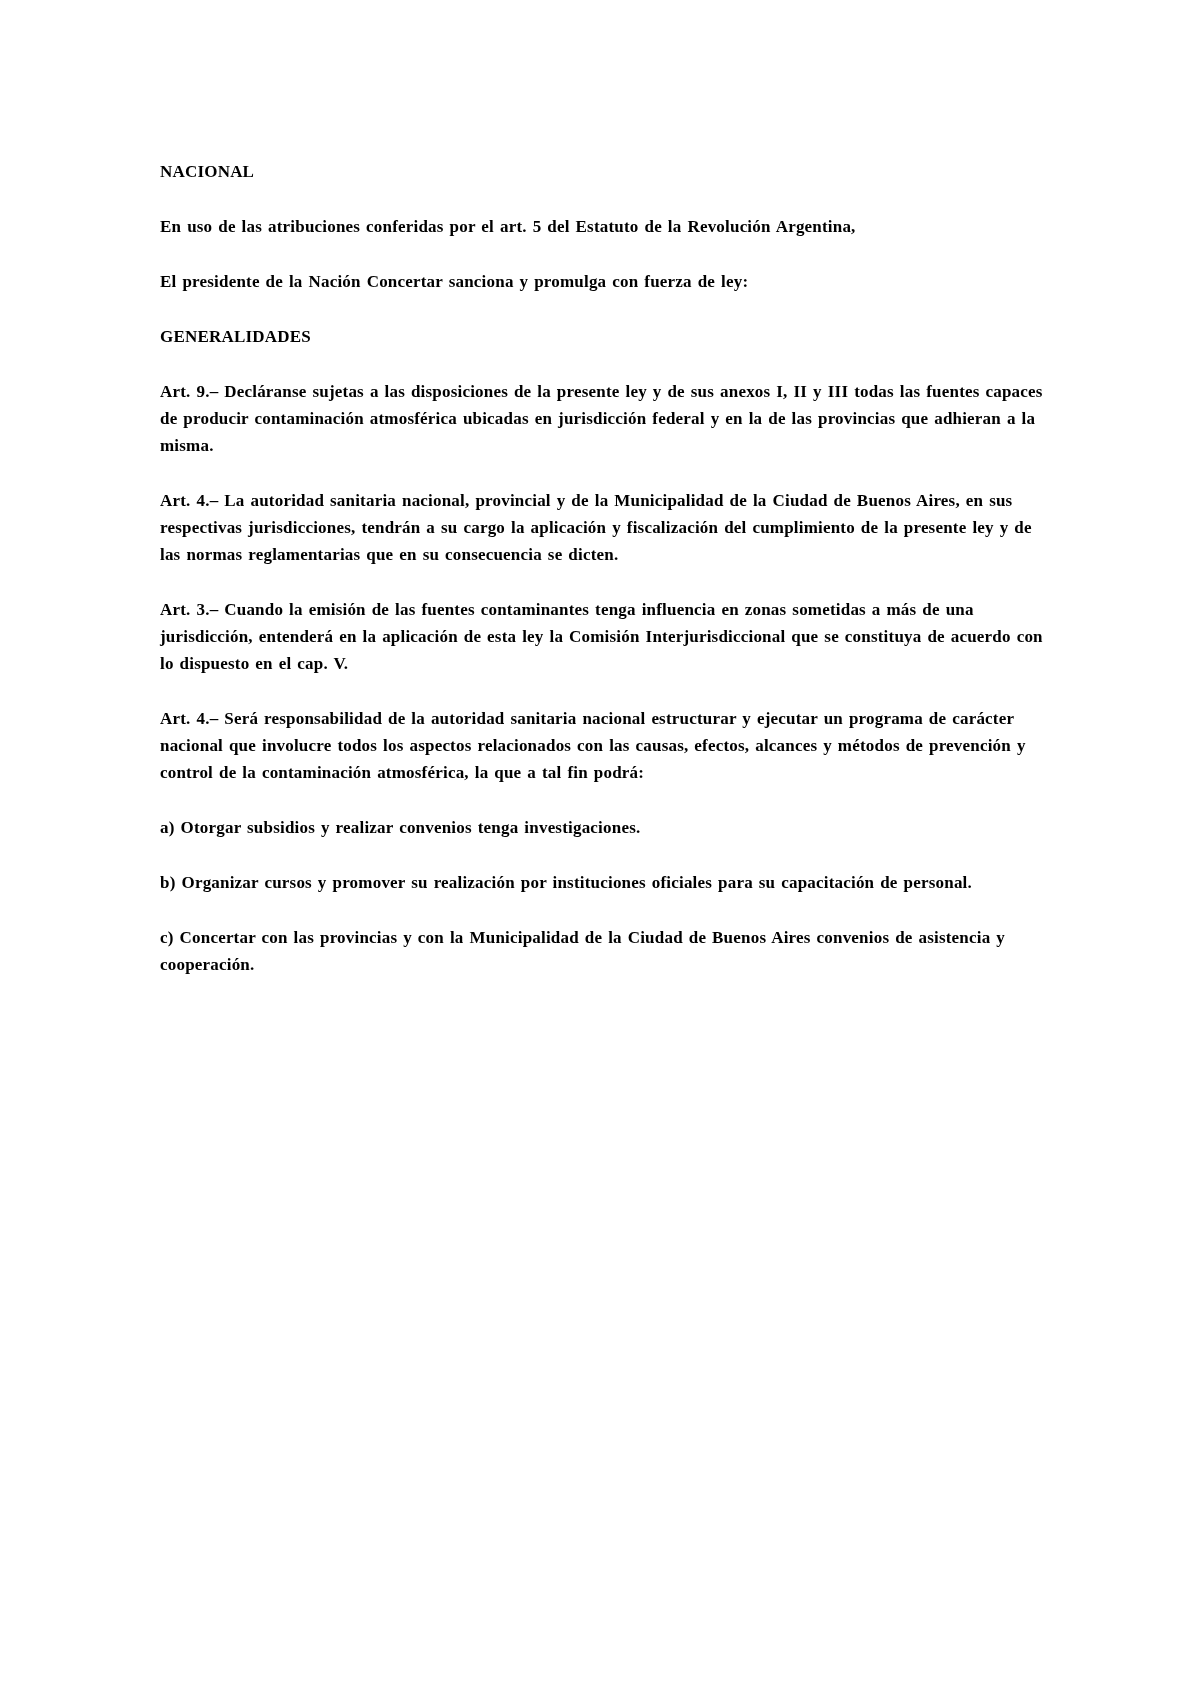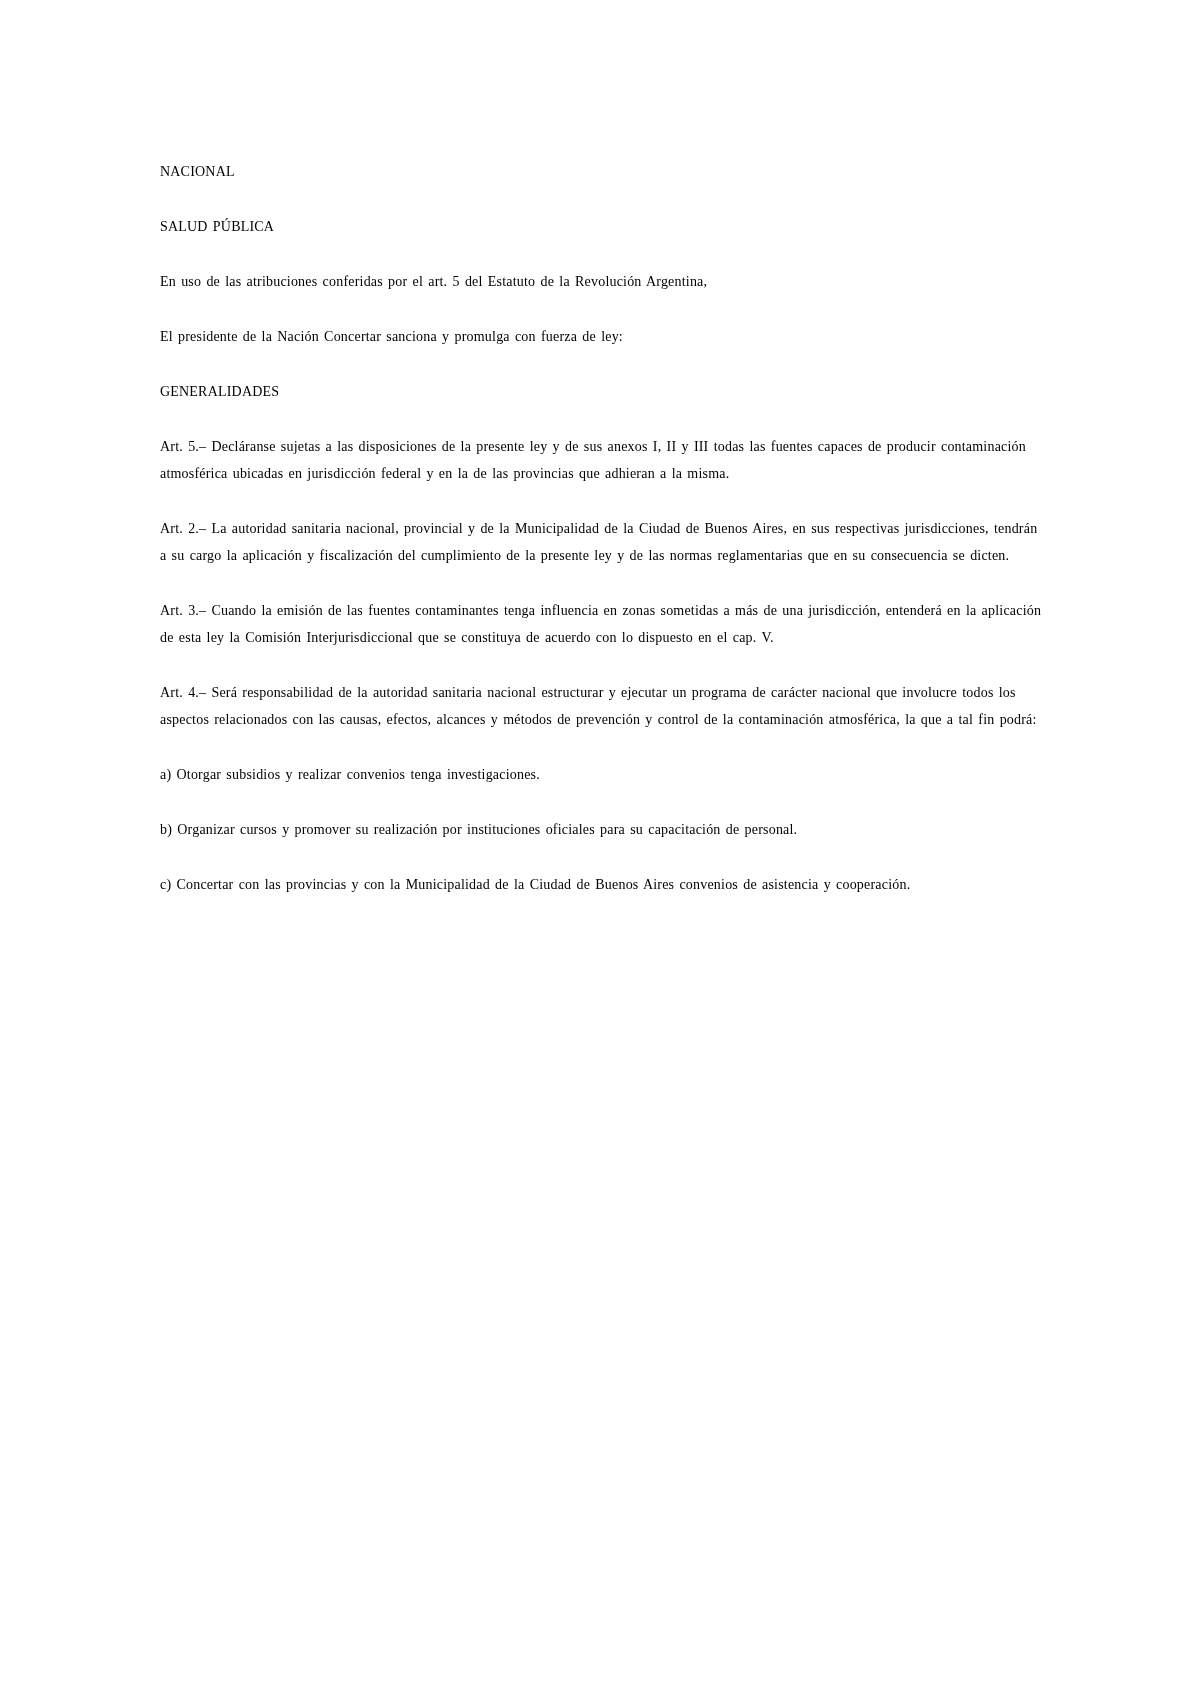--- a/index.html
+++ b/index.html
@@ -20,9 +20,9 @@
   }
   .doc-page p {
     margin: 0 0 28px 0;
-    font-size: 14px;
+    font-size: 17px;
     line-height: 27px;
-    font-weight: 400;
+    font-weight: 700;
     letter-spacing: 0.2px;
     word-spacing: 1.5px;
   }

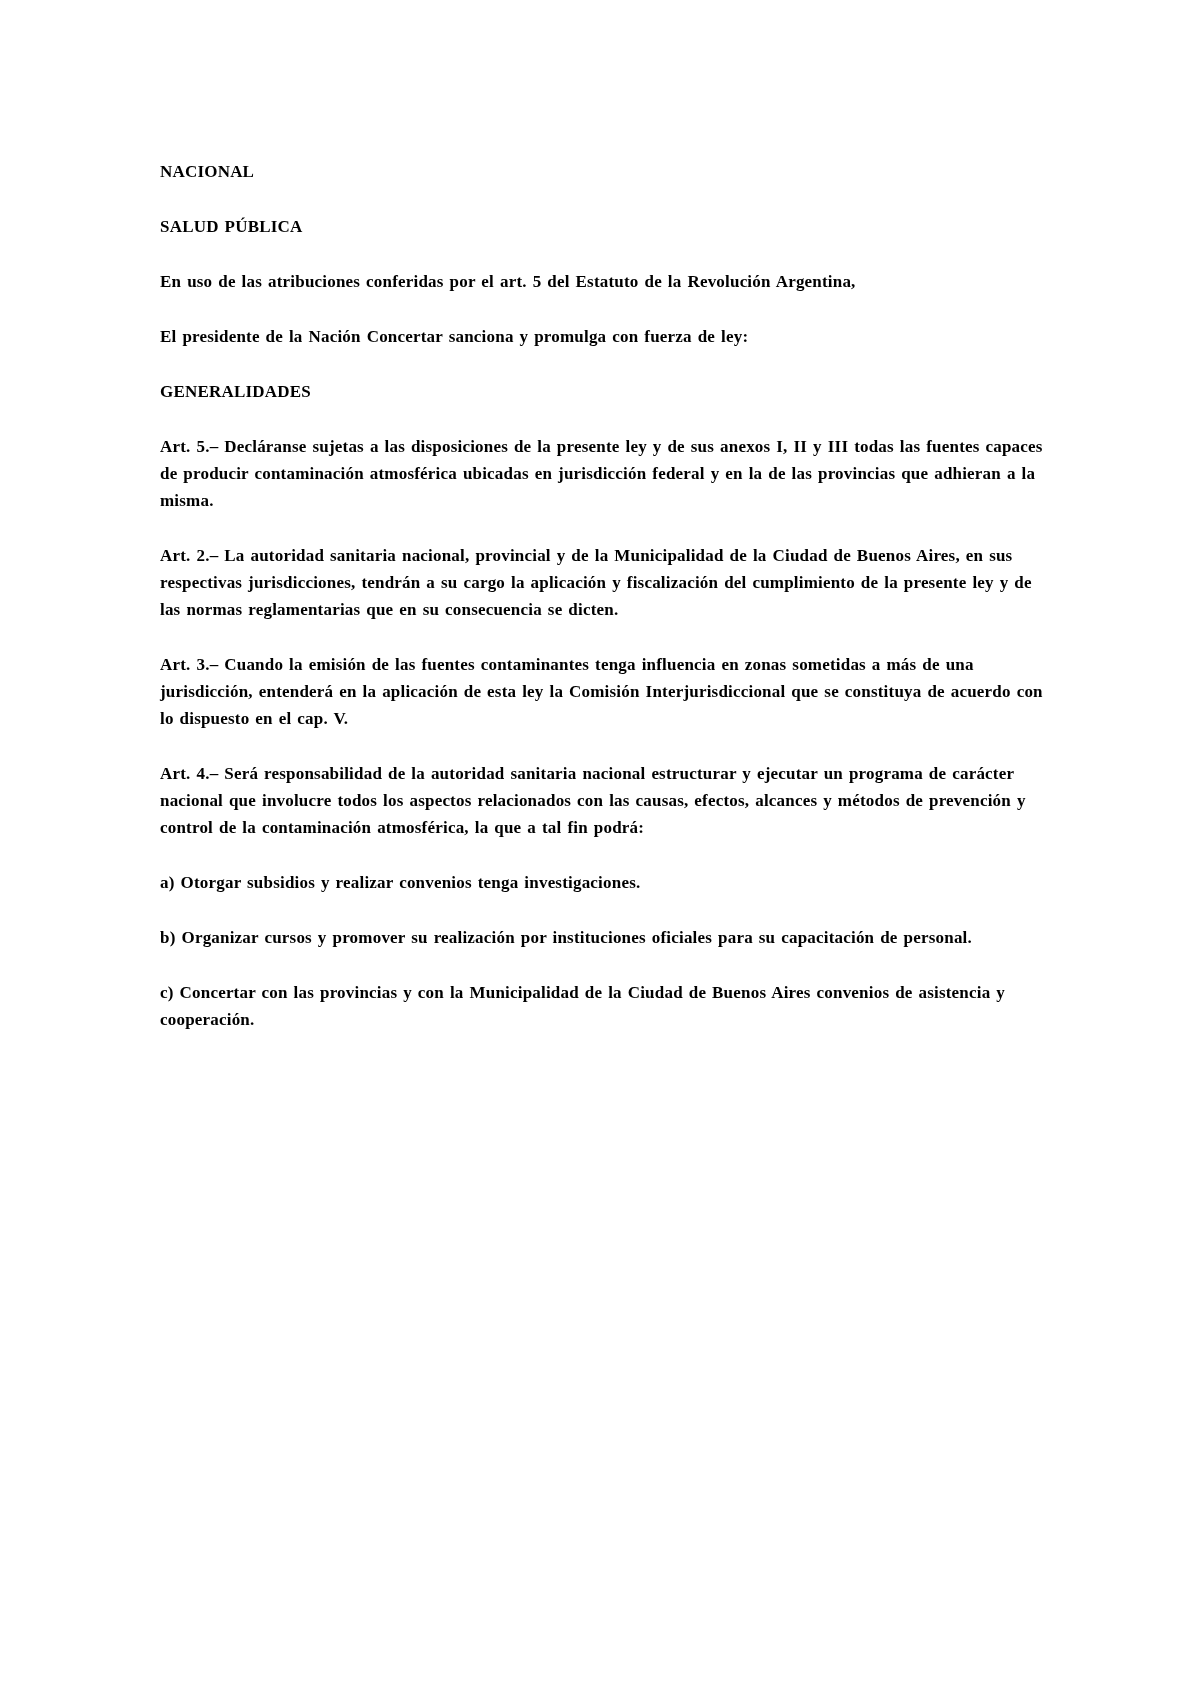--- a/index.html
+++ b/index.html
@@ -34,7 +34,6 @@
 
 <div class="doc-page">
   <p>NACIONAL</p>
-  <p>SALUD PÚBLICA</p>
   <p class="gap-b">En uso de las atribuciones conferidas por el art. 5 del Estatuto de la Revolución Argentina,</p>
   <p class="gap-b">El presidente de la Nación Concertar sanciona y promulga con fuerza de ley:</p>
   <p>GENERALIDADES</p>

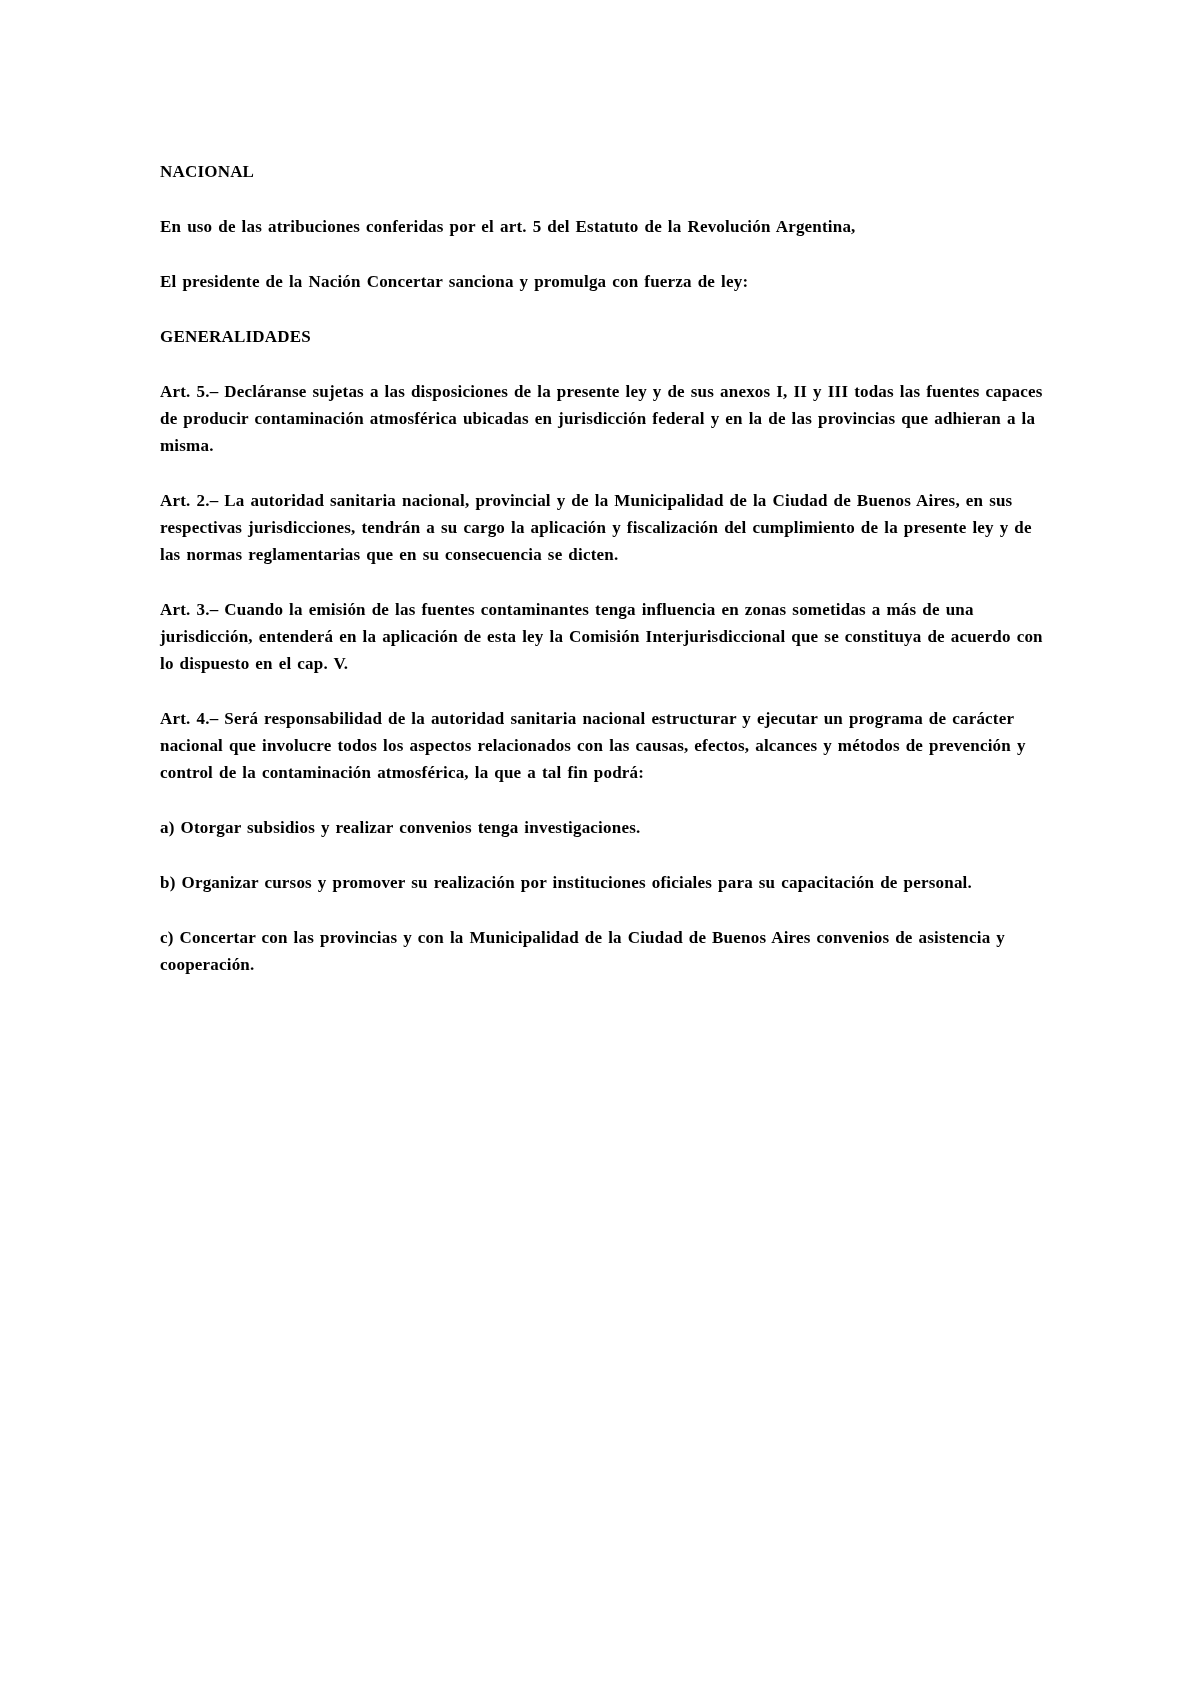--- a/index.html
+++ b/index.html
@@ -37,7 +37,7 @@
   <p class="gap-b">En uso de las atribuciones conferidas por el art. 5 del Estatuto de la Revolución Argentina,</p>
   <p class="gap-b">El presidente de la Nación Concertar sanciona y promulga con fuerza de ley:</p>
   <p>GENERALIDADES</p>
-  <p>Art. 5.– Decláranse sujetas a las disposiciones de la presente ley y de sus anexos I, II y III todas las fuentes capaces de producir contaminación atmosférica ubicadas en jurisdicción federal y en la de las provincias que adhieran a la misma.</p>
+  <p>Art. 9.– Decláranse sujetas a las disposiciones de la presente ley y de sus anexos I, II y III todas las fuentes capaces de producir contaminación atmosférica ubicadas en jurisdicción federal y en la de las provincias que adhieran a la misma.</p>
   <p>Art. 2.– La autoridad sanitaria nacional, provincial y de la Municipalidad de la Ciudad de Buenos Aires, en sus respectivas jurisdicciones, tendrán a su cargo la aplicación y fiscalización del cumplimiento de la presente ley y de las normas reglamentarias que en su consecuencia se dicten.</p>
   <p>Art. 3.– Cuando la emisión de las fuentes contaminantes tenga influencia en zonas sometidas a más de una jurisdicción, entenderá en la aplicación de esta ley la Comisión Interjurisdiccional que se constituya de acuerdo con lo dispuesto en el cap. V.</p>
   <p>Art. 4.– Será responsabilidad de la autoridad sanitaria nacional estructurar y ejecutar un programa de carácter nacional que involucre todos los aspectos relacionados con las causas, efectos, alcances y métodos de prevención y control de la contaminación atmosférica, la que a tal fin podrá:</p>

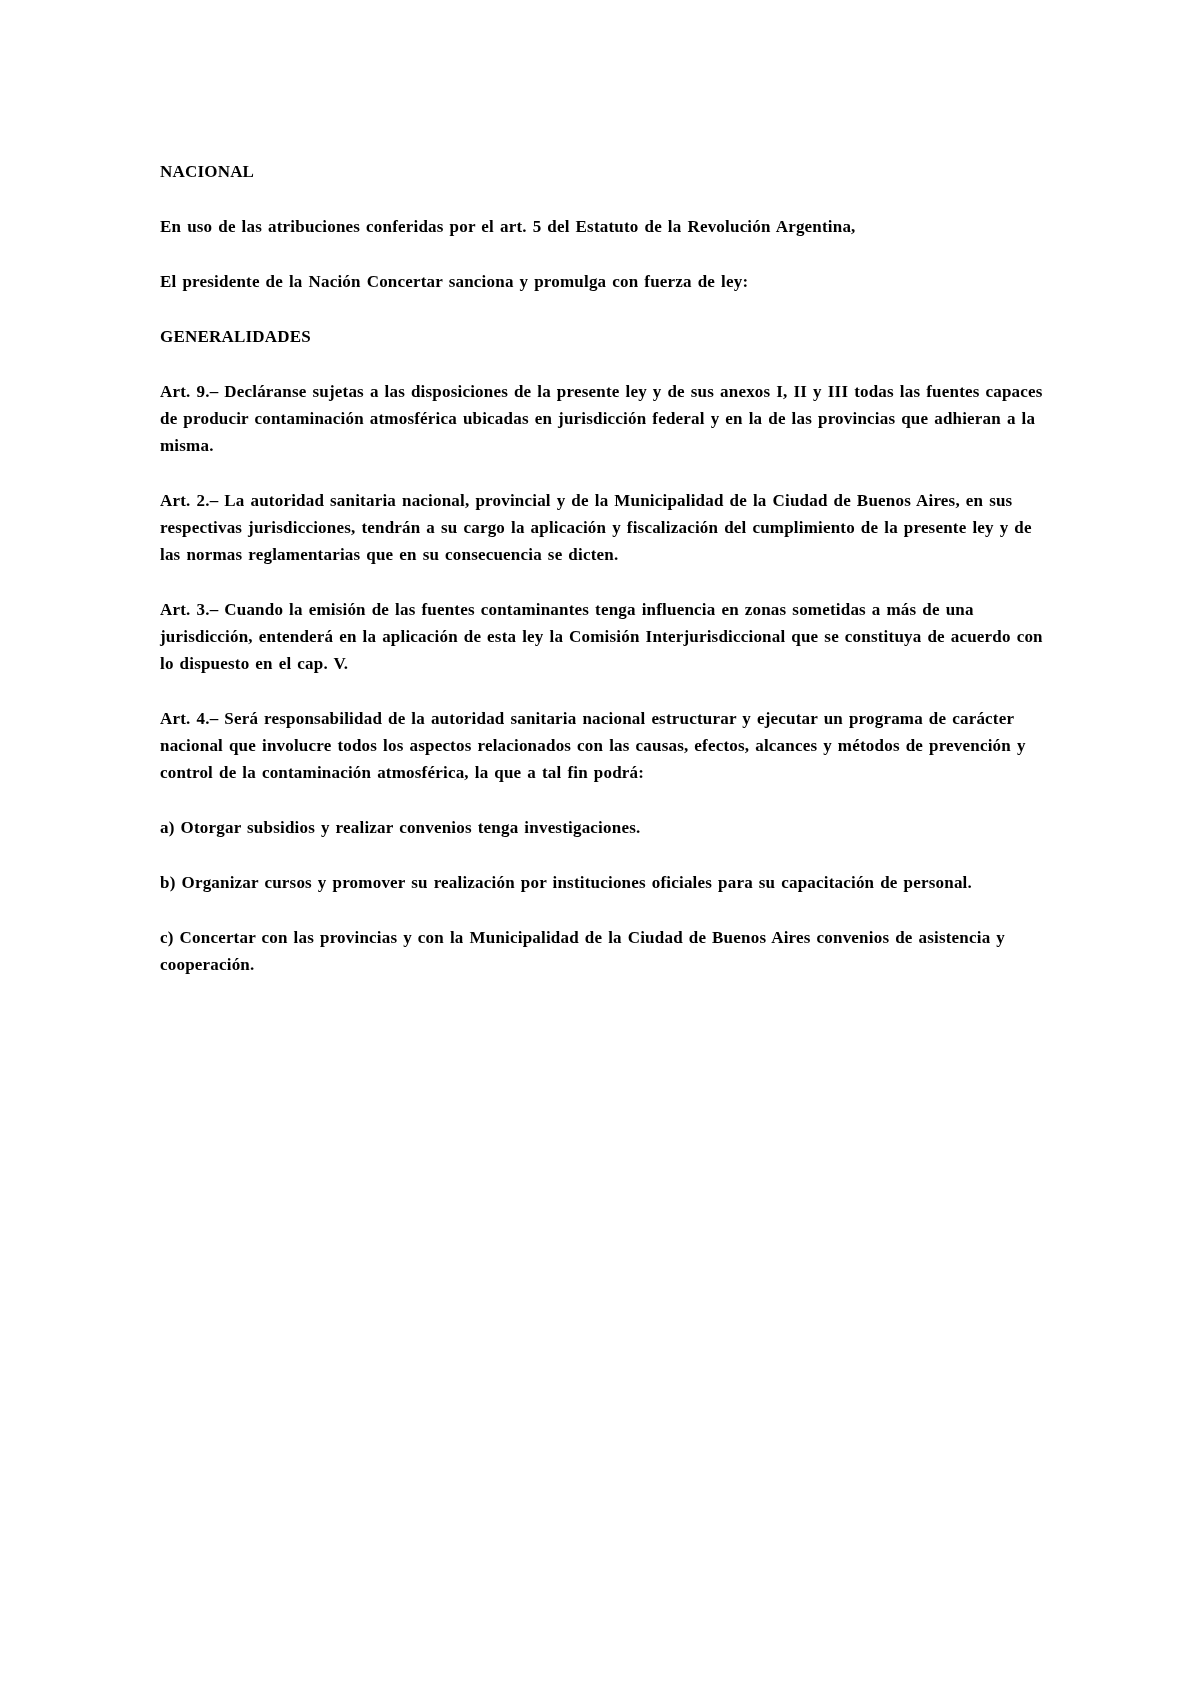--- a/index.html
+++ b/index.html
@@ -38,7 +38,7 @@
   <p class="gap-b">El presidente de la Nación Concertar sanciona y promulga con fuerza de ley:</p>
   <p>GENERALIDADES</p>
   <p>Art. 9.– Decláranse sujetas a las disposiciones de la presente ley y de sus anexos I, II y III todas las fuentes capaces de producir contaminación atmosférica ubicadas en jurisdicción federal y en la de las provincias que adhieran a la misma.</p>
-  <p>Art. 2.– La autoridad sanitaria nacional, provincial y de la Municipalidad de la Ciudad de Buenos Aires, en sus respectivas jurisdicciones, tendrán a su cargo la aplicación y fiscalización del cumplimiento de la presente ley y de las normas reglamentarias que en su consecuencia se dicten.</p>
+  <p>Art. 4.– La autoridad sanitaria nacional, provincial y de la Municipalidad de la Ciudad de Buenos Aires, en sus respectivas jurisdicciones, tendrán a su cargo la aplicación y fiscalización del cumplimiento de la presente ley y de las normas reglamentarias que en su consecuencia se dicten.</p>
   <p>Art. 3.– Cuando la emisión de las fuentes contaminantes tenga influencia en zonas sometidas a más de una jurisdicción, entenderá en la aplicación de esta ley la Comisión Interjurisdiccional que se constituya de acuerdo con lo dispuesto en el cap. V.</p>
   <p>Art. 4.– Será responsabilidad de la autoridad sanitaria nacional estructurar y ejecutar un programa de carácter nacional que involucre todos los aspectos relacionados con las causas, efectos, alcances y métodos de prevención y control de la contaminación atmosférica, la que a tal fin podrá:</p>
   <p>a) Otorgar subsidios y realizar convenios tenga investigaciones.</p>

